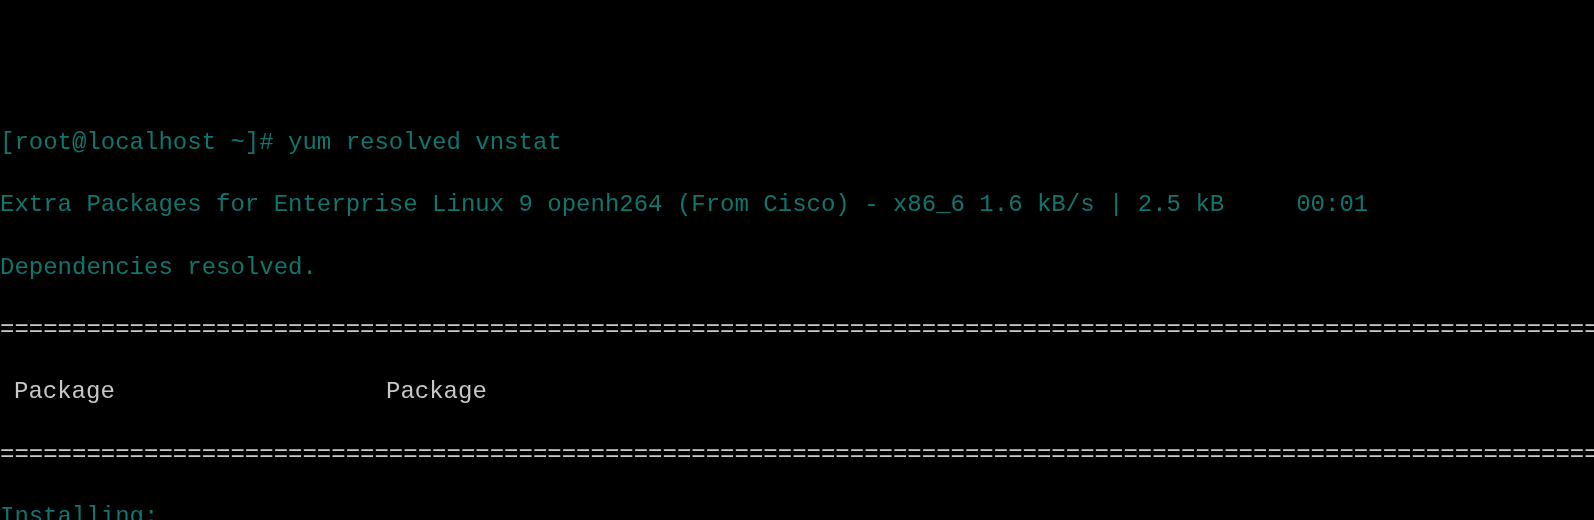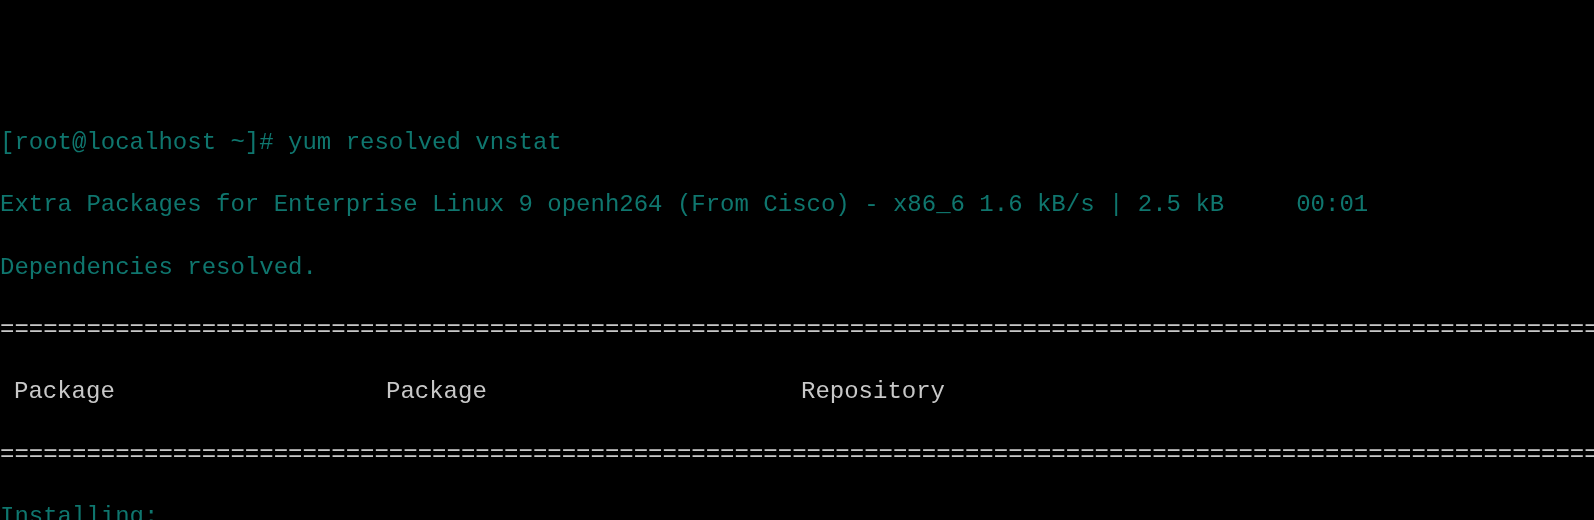--- a/index.html
+++ b/index.html
@@ -36,7 +36,6 @@
 <div class="row">
   <span class="col-pkg">Package</span>
   <span class="col-ver">Package</span>
-  <span class="col-repo">Repository</span>
 </div>
 <span class="line rule">================================================================================================================</span>
 <span class="line white">Installing:</span>

